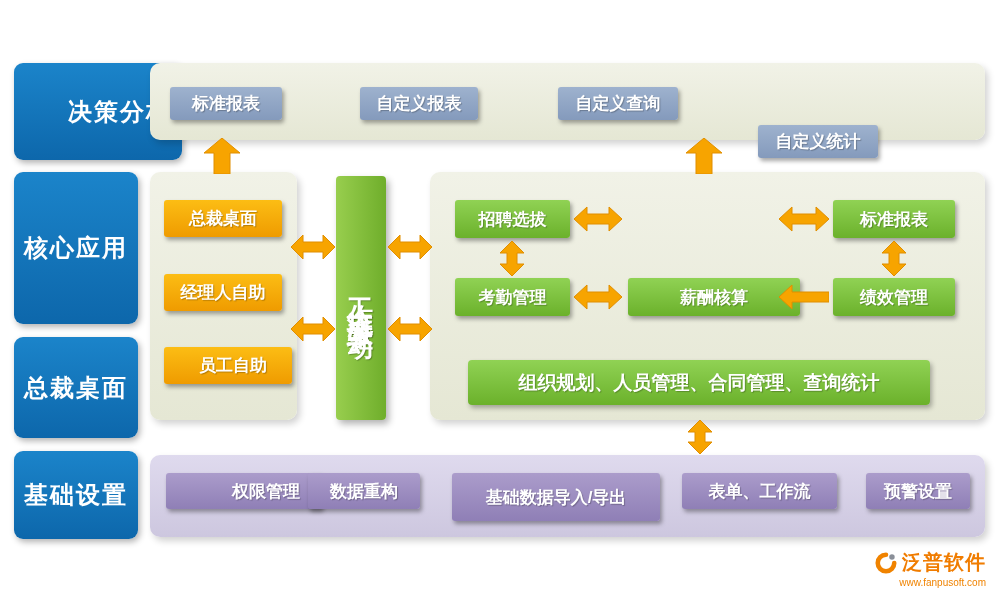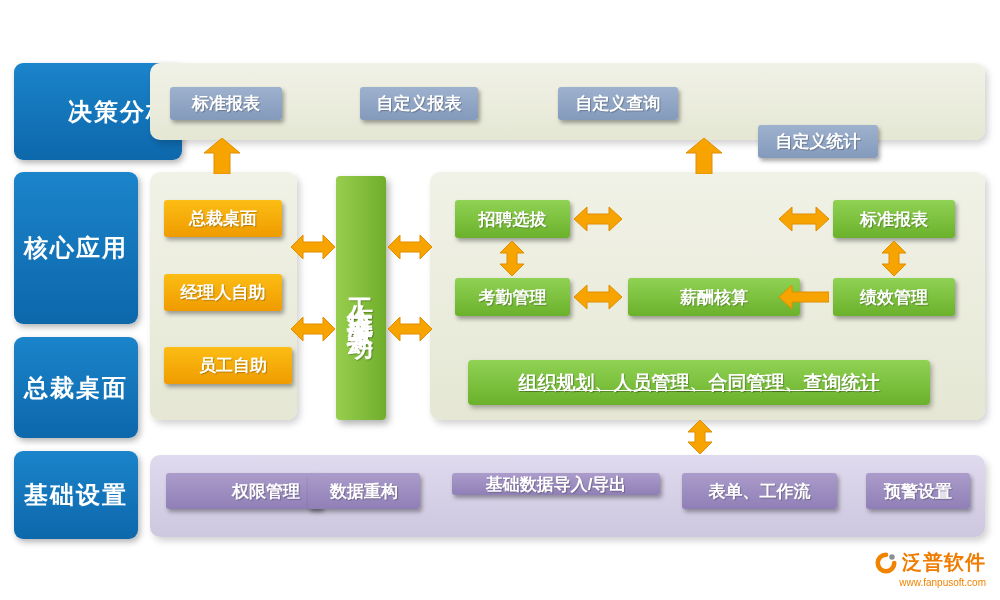--- a/index.html
+++ b/index.html
@@ -74,7 +74,6 @@
     color:#fff;font-weight:bold;font-size:19px;white-space:nowrap;
     display:flex;align-items:center;justify-content:center;
     text-shadow:1px 1px 1px rgba(0,0,0,.25);
-    text-decoration:underline;
   }
   
   .s1{left:166px;top:473px;width:112px;height:36px;padding-left:44px;}

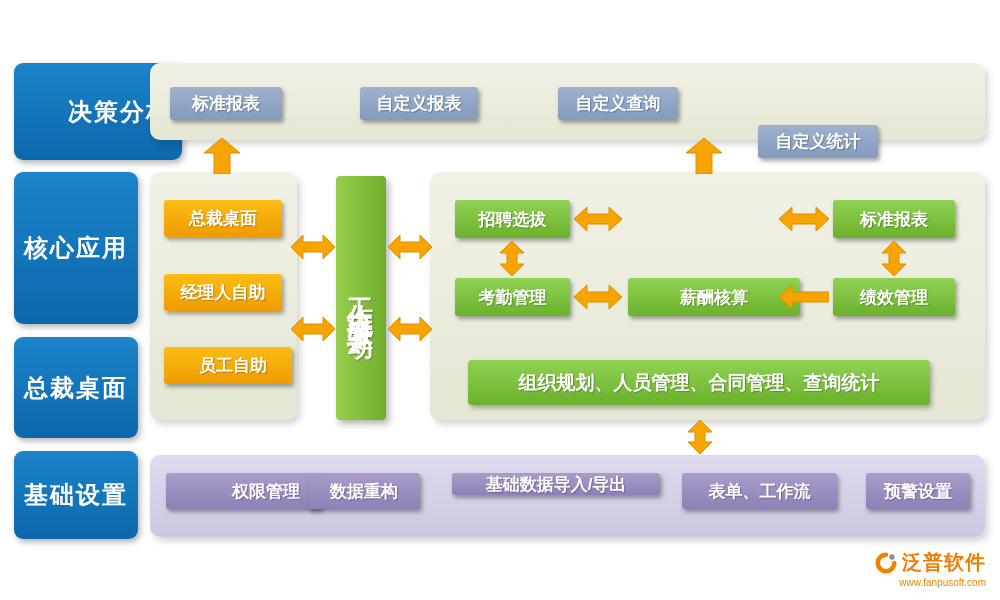--- a/index.html
+++ b/index.html
@@ -78,7 +78,7 @@
   
   .s1{left:166px;top:473px;width:112px;height:36px;padding-left:44px;}
   .s2{left:308px;top:473px;width:112px;height:36px;}
-  .s3{left:452px;top:473px;width:208px;height:22px;}
+  .s3{left:452px;top:473px;width:208px;height:48px;}
   .s4{left:682px;top:473px;width:155px;height:36px;}
   .s5{left:866px;top:473px;width:104px;height:36px;}
   

